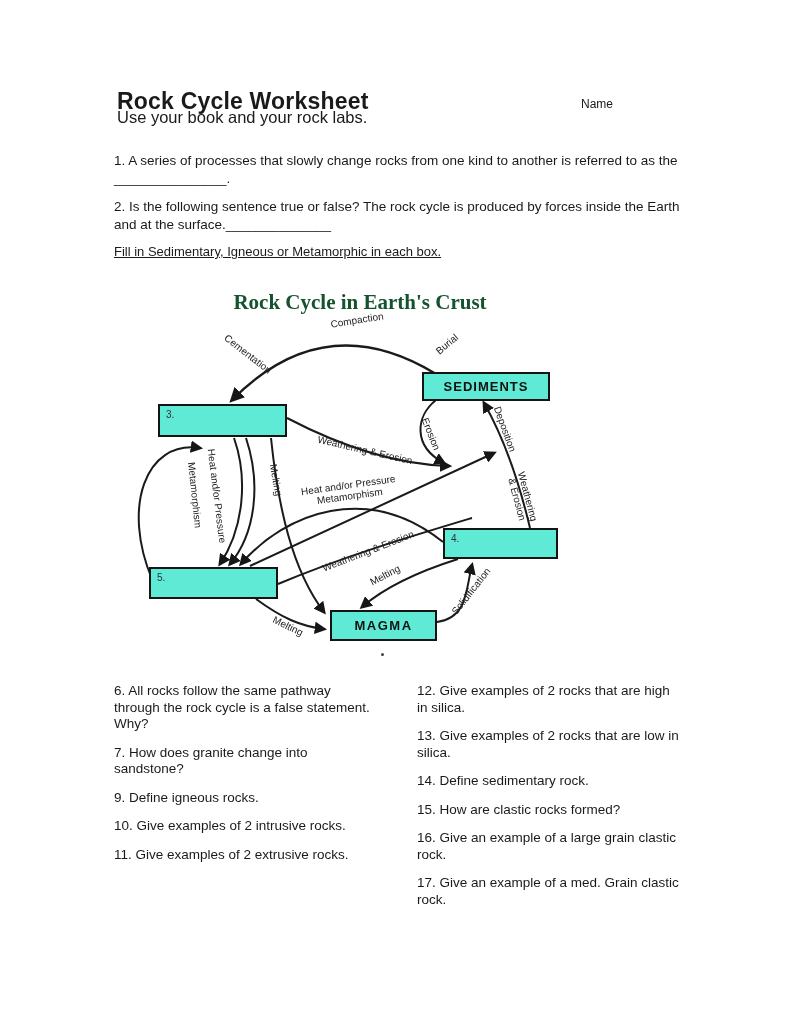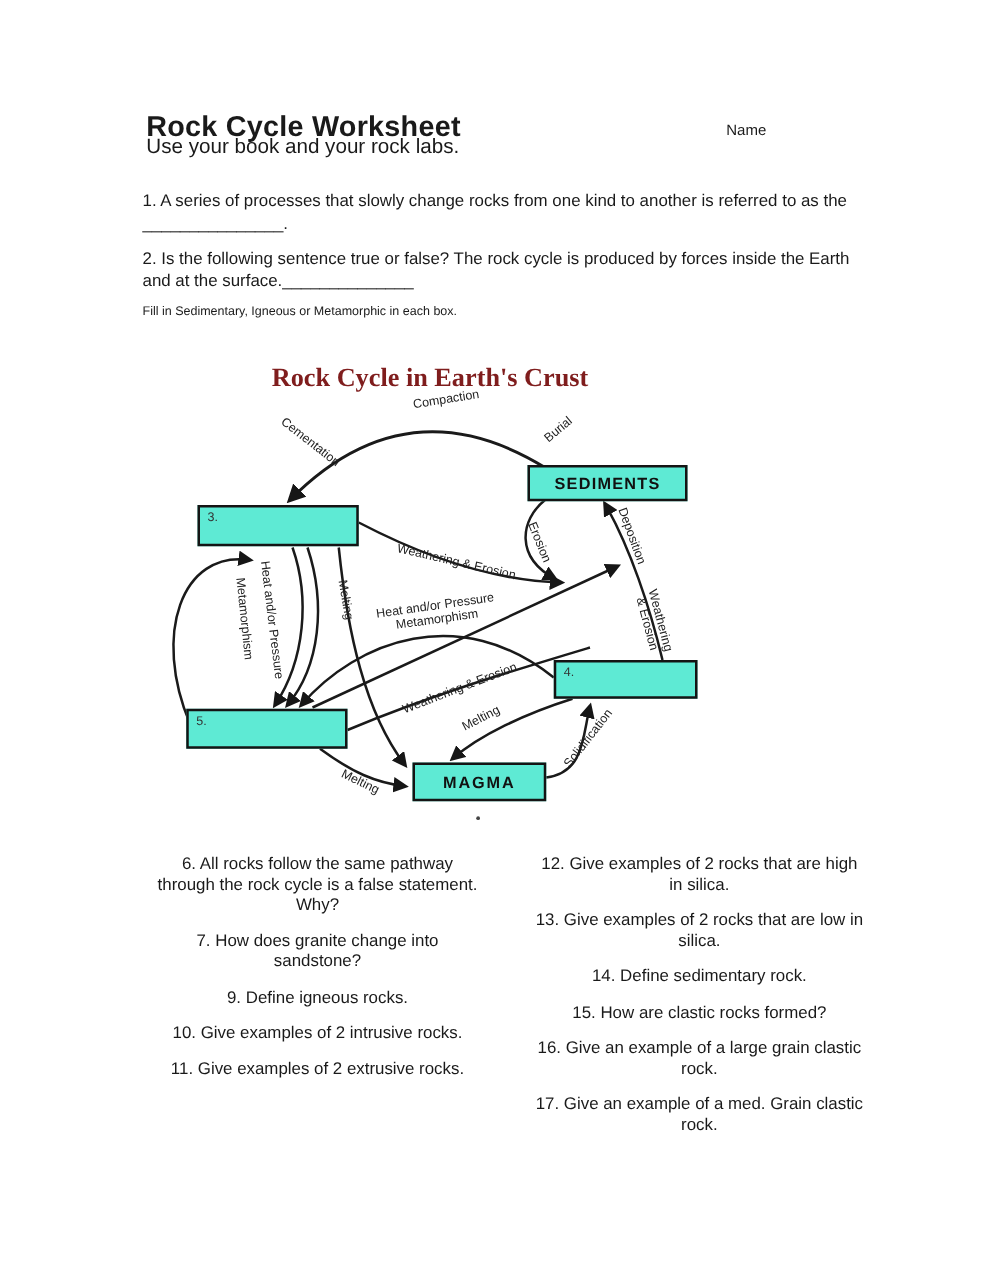--- a/index.html
+++ b/index.html
@@ -13,7 +13,7 @@
   .intro { font-size:13.5px; line-height:17.5px; }
   .q1 { position:absolute; left:114px; top:152px; width:570px; }
   .q2 { position:absolute; left:114px; top:198px; width:570px; }
-  .fill-line { position:absolute; left:114px; top:244px; width:570px; font-size:10px; }
+  .fill-line { position:absolute; left:114px; top:244px; width:570px; font-size:13px;text-decoration:underline; }
 
   
   .diagram { position:absolute; left:120px; top:288px; width:470px; height:392px; }

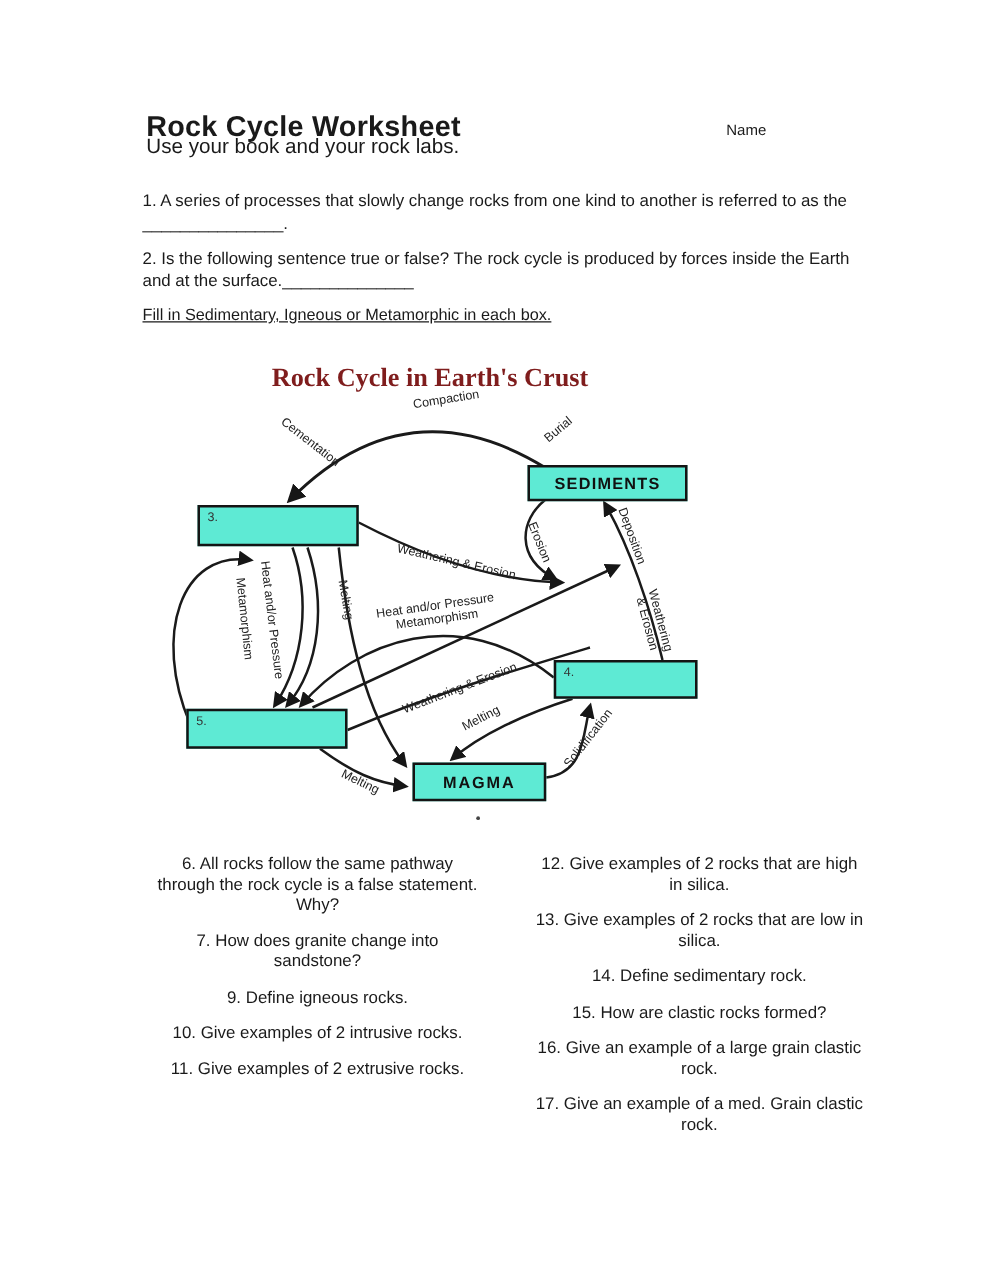--- a/index.html
+++ b/index.html
@@ -18,8 +18,8 @@
   
   .diagram { position:absolute; left:120px; top:288px; width:470px; height:392px; }
   .diagram svg { position:absolute; left:0; top:0; }
-  .d-title { position:absolute; left:224px; top:2px; transform:translateX(-50%); white-space:nowrap;
-             font-family:"Liberation Serif", serif; font-weight:bold; font-size:21px; color:#7f1d1d; }
+  .d-title { position:absolute; left:240px; top:2px; transform:translateX(-50%); white-space:nowrap;
+             font-family:"Liberation Serif", serif; font-weight:bold; font-size:21px; color:#14532d; }
   .dbox { position:absolute; border:2.5px solid #141414; background:#5eead4; }
   .dbox .num { position:absolute; left:6px; top:3px; font-size:10px; color:#333; }
   .dbox.titled { display:flex; align-items:center; justify-content:center;

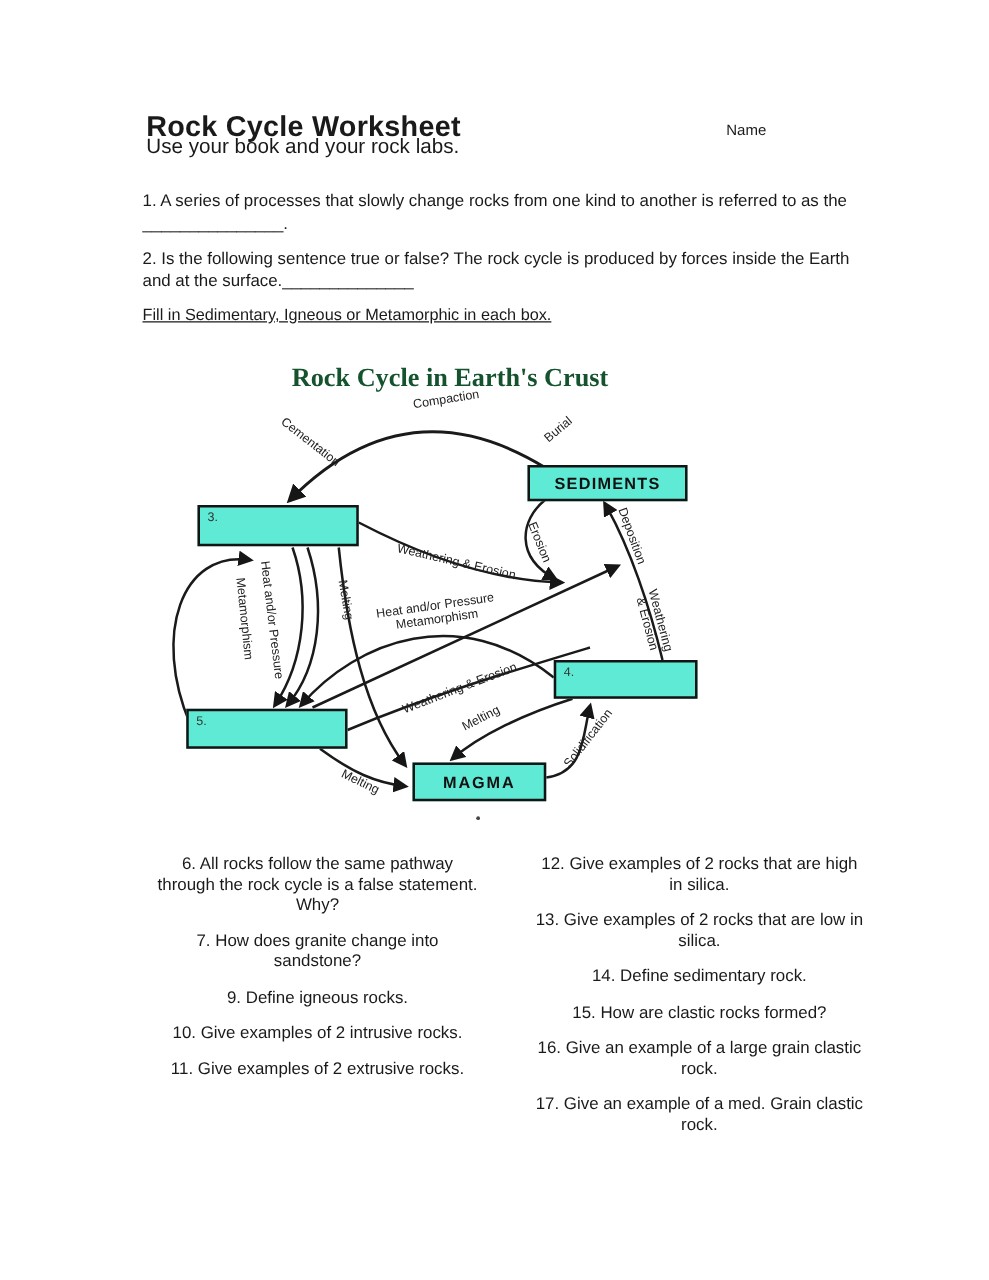--- a/index.html
+++ b/index.html
@@ -30,7 +30,7 @@
   .dot { position:absolute; width:3px; height:3px; background:#444; border-radius:50%; }
 
   
-  .qcol { position:absolute; top:683px; font-size:13.5px; line-height:16.5px;text-align:center; }
+  .qcol { position:absolute; top:683px; font-size:13.5px; line-height:16.5px; }
   .qcol.left  { left:114px; width:280px; }
   .qcol.right { left:417px; width:285px; }
   .qcol p { margin-bottom:12px; }

